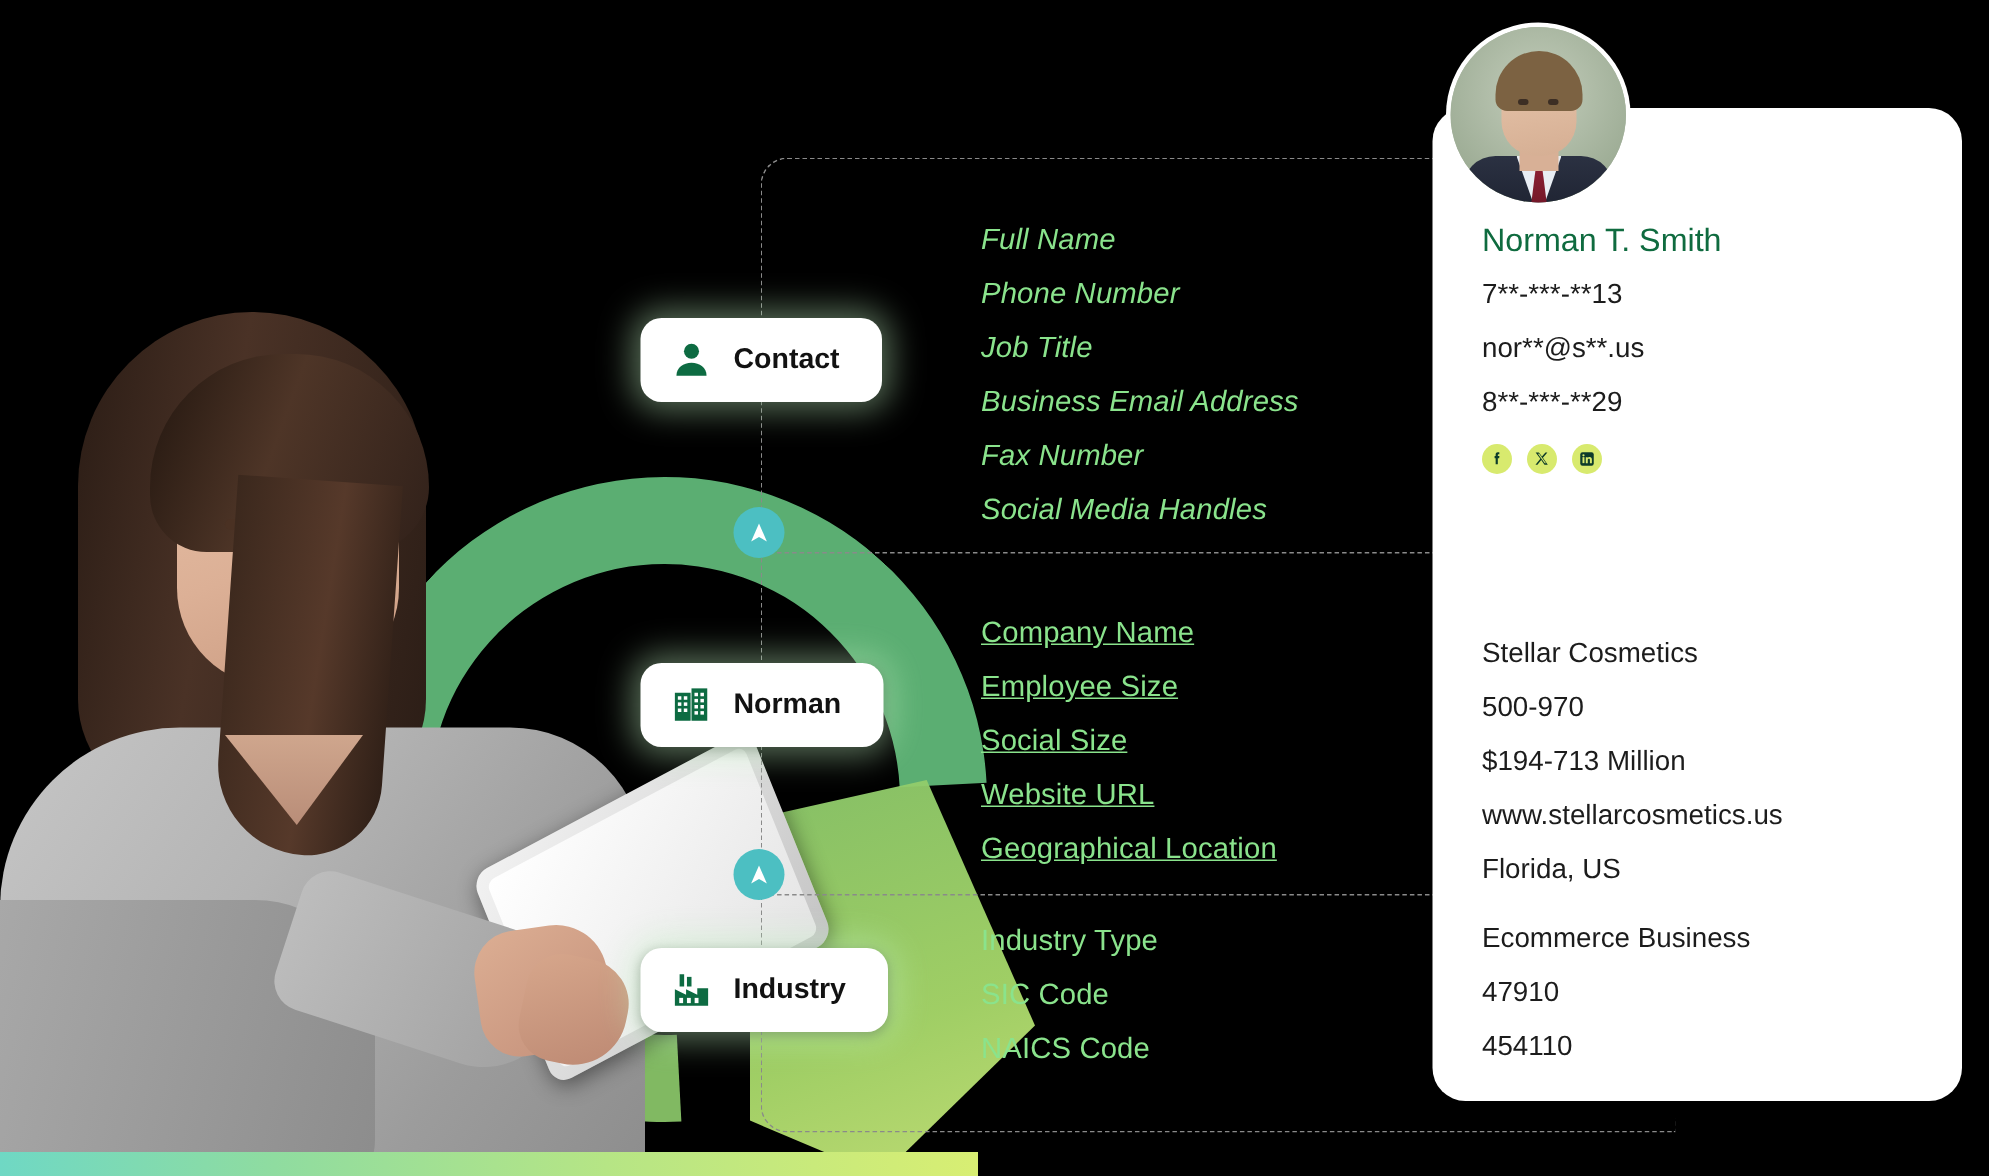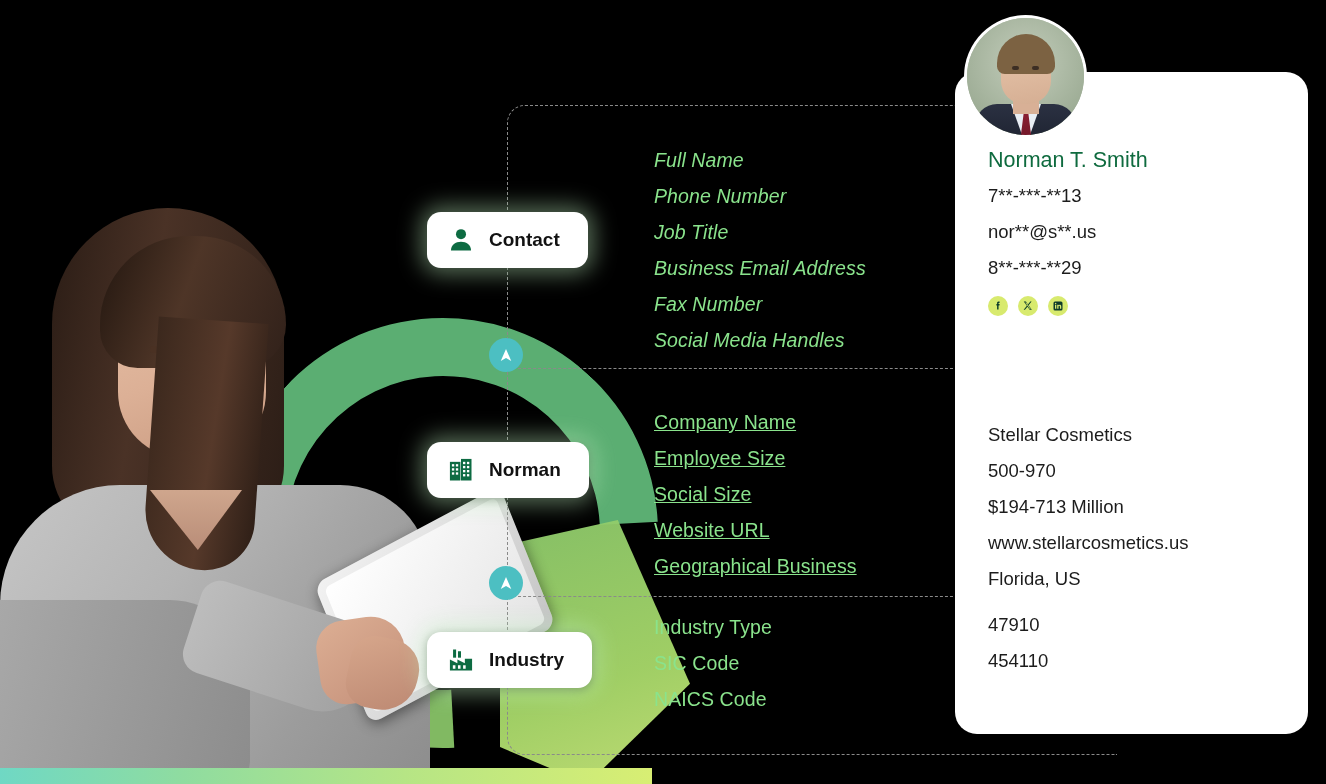--- a/index.html
+++ b/index.html
@@ -446,7 +446,7 @@
     <div>Employee Size</div>
     <div>Social Size</div>
     <div>Website URL</div>
-    <div>Geographical Business</div>
+    <div>Geographical Location</div>
   </div>
 
   <div class="labels-group" id="labels-industry">

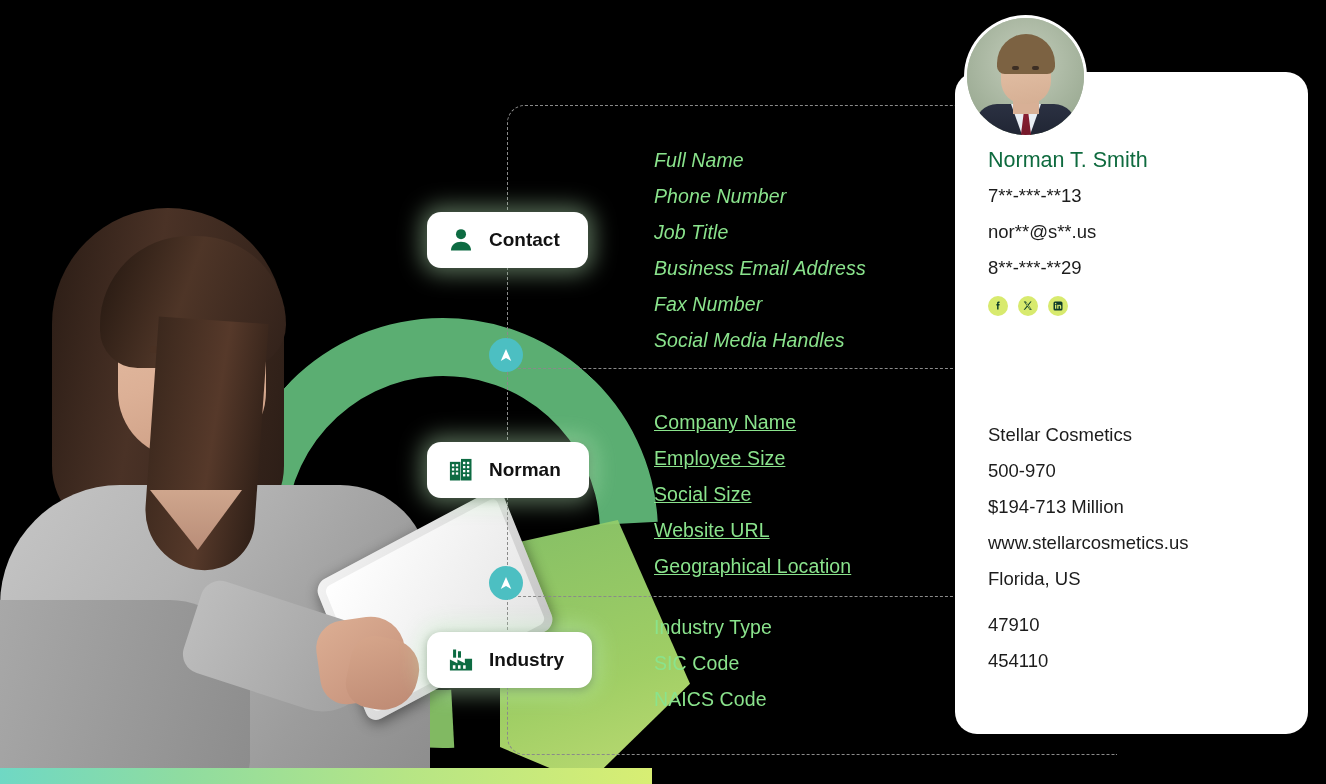--- a/index.html
+++ b/index.html
@@ -505,6 +505,7 @@
   </div>
 
   <div class="values-group" id="values-industry">
+    <div>Ecommerce Business</div>
     <div>47910</div>
     <div>454110</div>
   </div>

